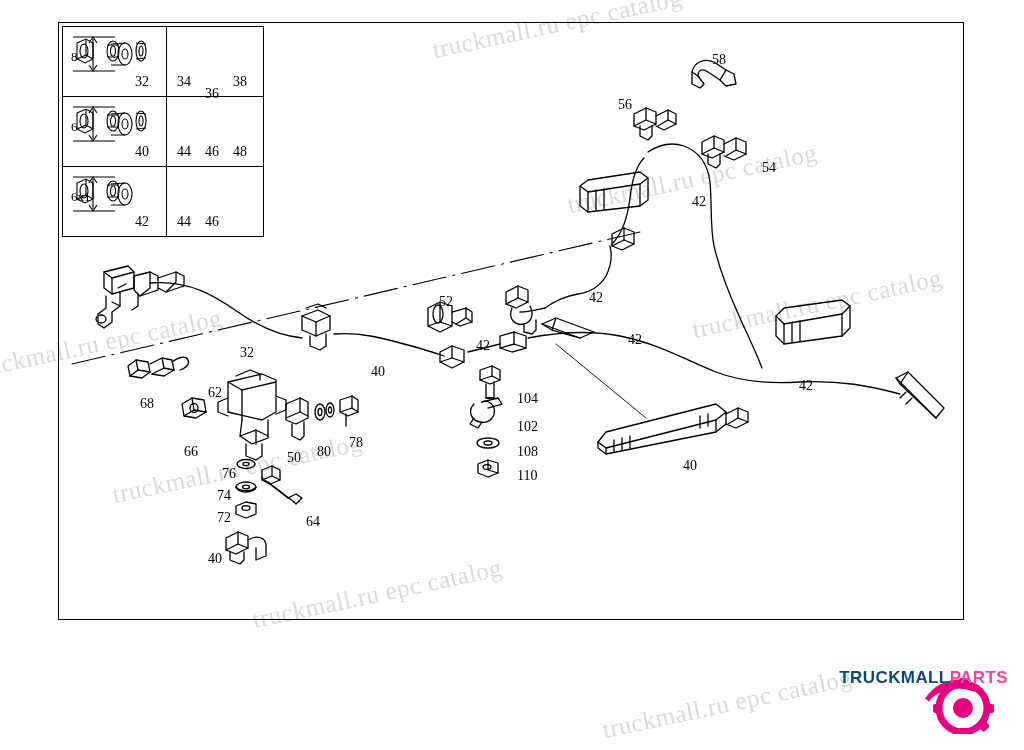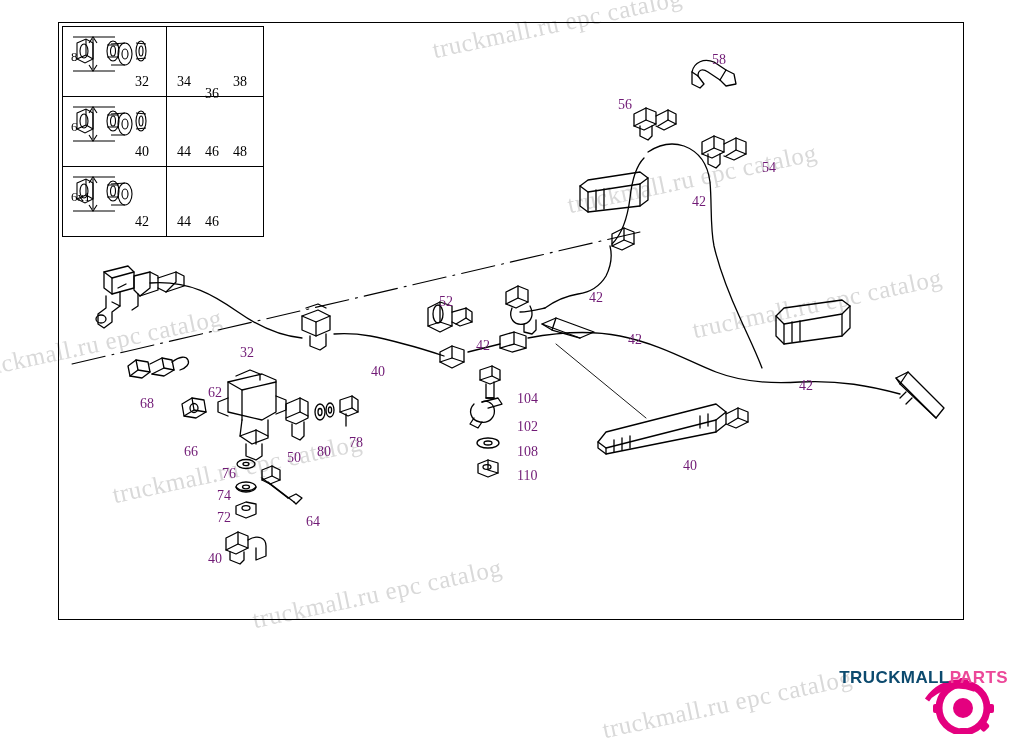--- a/index.html
+++ b/index.html
@@ -87,7 +87,7 @@
     position: absolute;
     font-size: 14px;
     font-family: "Liberation Serif", serif;
-    color: #701a75;
+    color: #000000;
     white-space: nowrap;
   }
   

